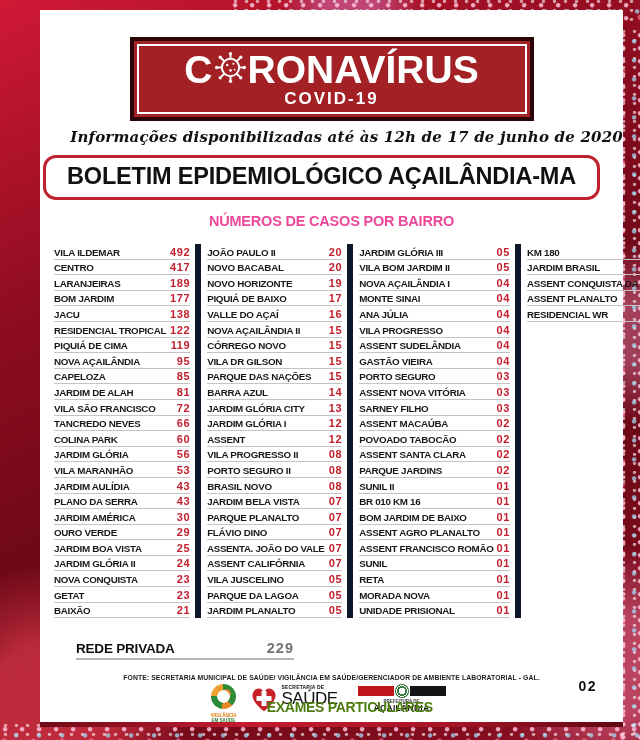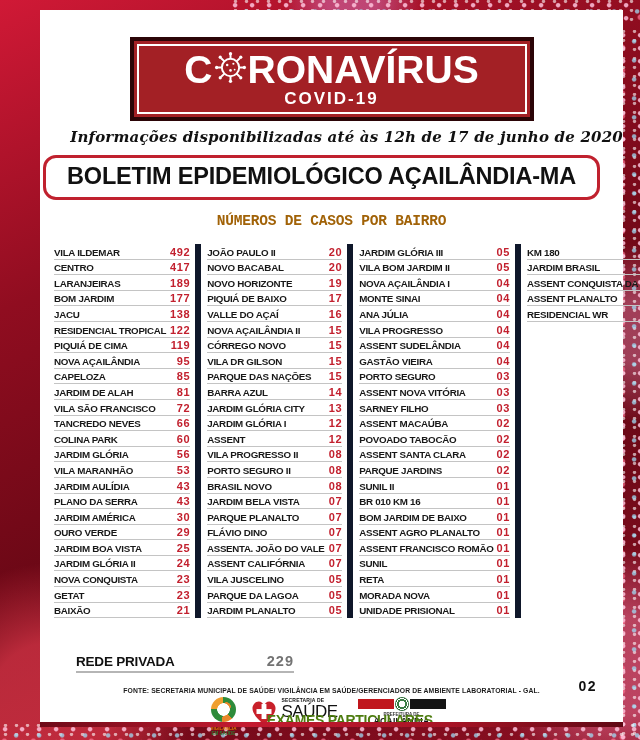--- a/index.html
+++ b/index.html
@@ -49,8 +49,8 @@
     text-align:center; padding:5px 0 7px; }
   .bulletin-box span { font-size:23.5px; font-weight:bold; color:#111; letter-spacing:-0.2px; }
 
-  .section-title { text-align:center; margin-top:13px; color:#a16207;
-    font-size:14.5px; font-weight:bold; letter-spacing:-0.2px;font-family:Liberation Mono, monospace; }
+  .section-title { text-align:center; margin-top:13px; color:#ec4899;
+    font-size:14.5px; font-weight:bold; letter-spacing:-0.2px; }
 
   
   .columns { display:grid; grid-template-columns:1fr 1.04fr 1fr 1.1fr;

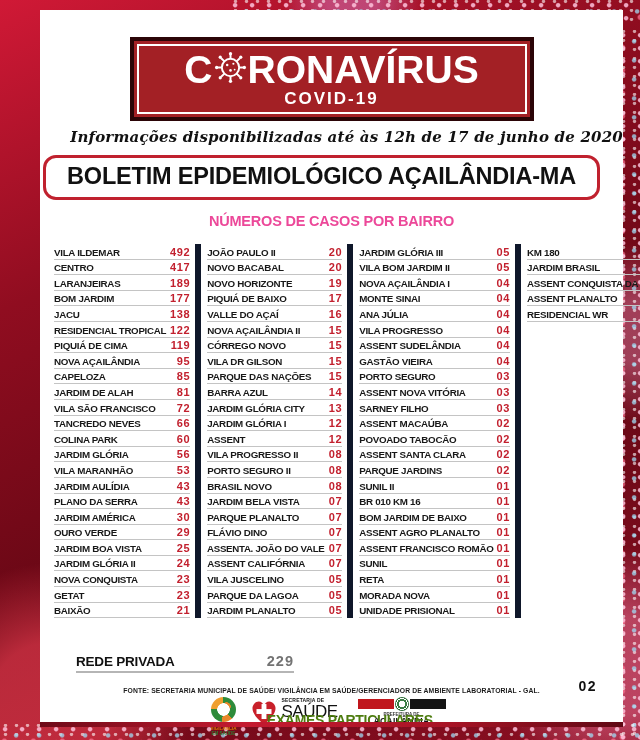--- a/index.html
+++ b/index.html
@@ -65,7 +65,7 @@
     white-space:nowrap; margin-left:3px; }
 
   
-  .private-row { margin:35px 0 0 36px; width:218px; display:flex; justify-content:space-between;
+  .private-row { margin:22px 0 0 36px; width:218px; display:flex; justify-content:space-between;
     align-items:flex-end; border-bottom:2px solid #b5b5b5; padding-bottom:2px; }
   .private-row .label { font-size:13.5px; font-weight:bold; color:#111; letter-spacing:-0.2px; }
   .private-row .value { font-size:14.5px; font-weight:bold; color:#737373; letter-spacing:1px; }

